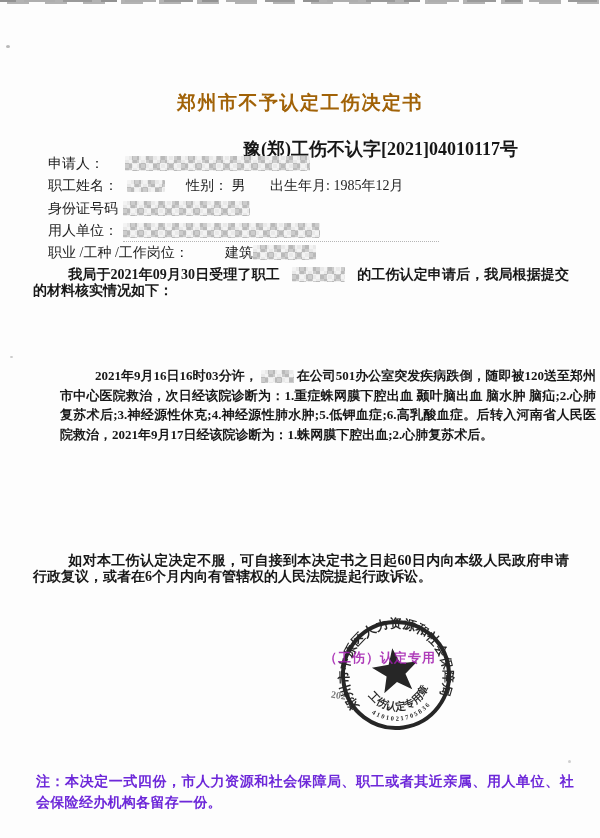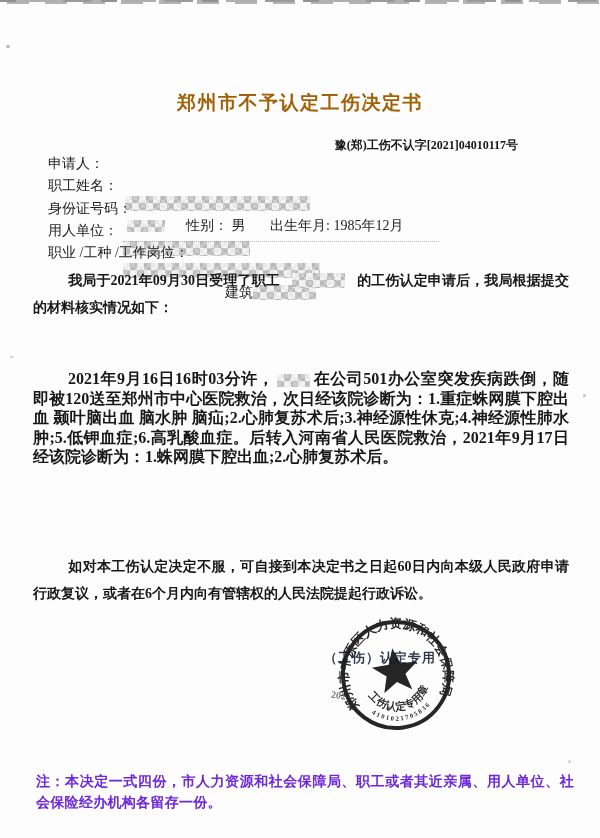--- a/index.html
+++ b/index.html
@@ -25,7 +25,7 @@
   }
   .docnum{
     position:absolute;top:137px;right:82px;
-    font-size:12px;font-weight:600;color:#161616;
+    font-size:18px;font-weight:600;color:#161616;
   }
 
   .row{position:absolute;left:48px;height:19px;font-size:14px;font-weight:400;white-space:nowrap;}

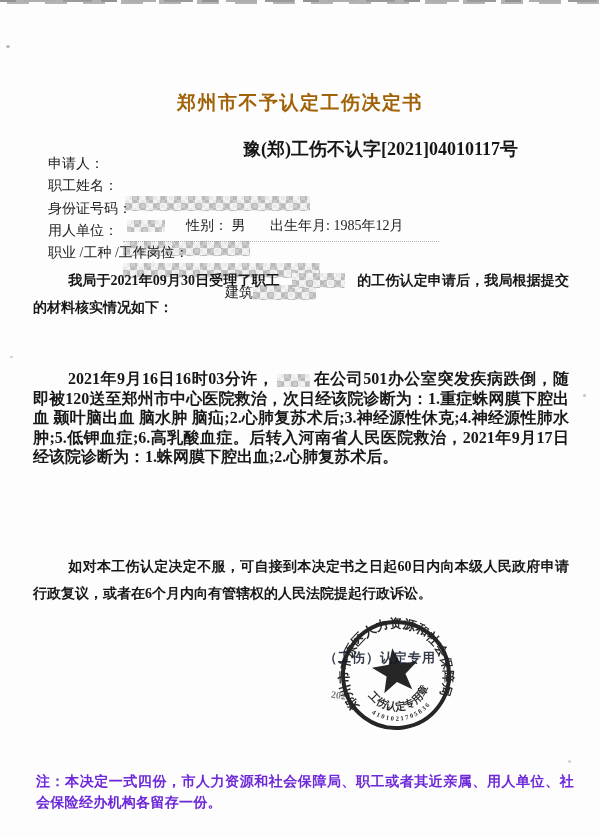--- a/index.html
+++ b/index.html
@@ -29,7 +29,7 @@
   }
 
   .row{position:absolute;left:48px;height:19px;font-size:14px;font-weight:400;white-space:nowrap;}
-  .row .abs{position:absolute;white-space:nowrap;margin-top:40px;}
+  .row .abs{position:absolute;white-space:nowrap;}
 
   .redact{
     display:inline-block;height:15px;vertical-align:-3px;border-radius:1px;

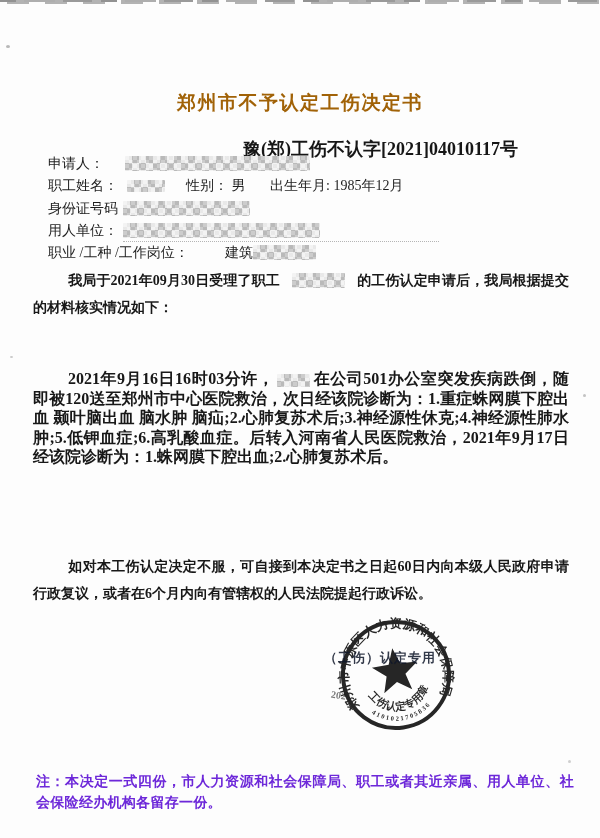--- a/index.html
+++ b/index.html
@@ -48,7 +48,7 @@
 
   .para{
     position:absolute;left:33px;width:536px;
-    font-size:14px;font-weight:600;line-height:27px;
+    font-size:14px;font-weight:600;line-height:16px;
     text-align:justify;color:#181818;
   }
   .indent{display:inline-block;width:35px;}

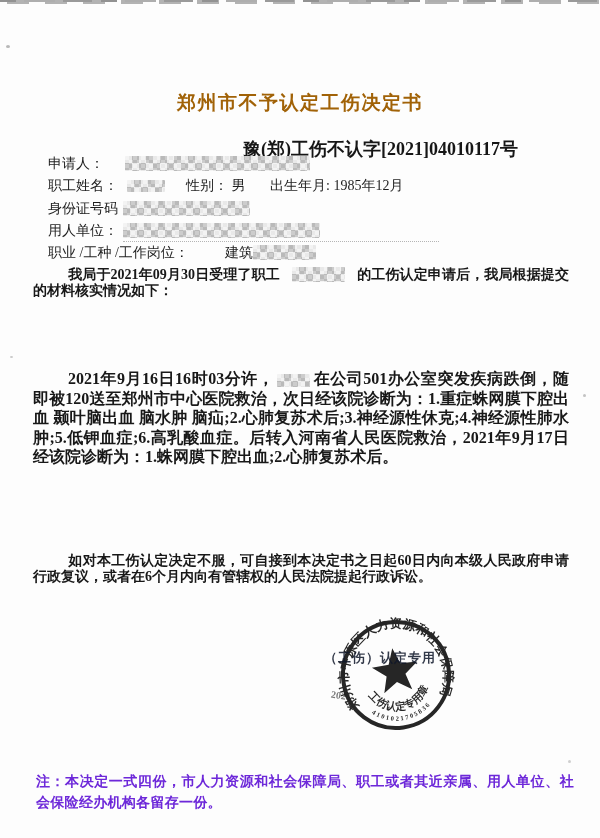--- a/index.html
+++ b/index.html
@@ -52,7 +52,7 @@
     text-align:justify;color:#181818;
   }
   .indent{display:inline-block;width:35px;}
-  .para.dense{font-size:16px;line-height:19.5px;}
+  .para.dense{font-size:13px;line-height:19.5px;margin-left:27px;}
 
   .note{
     position:absolute;left:36px;top:757px;width:538px;

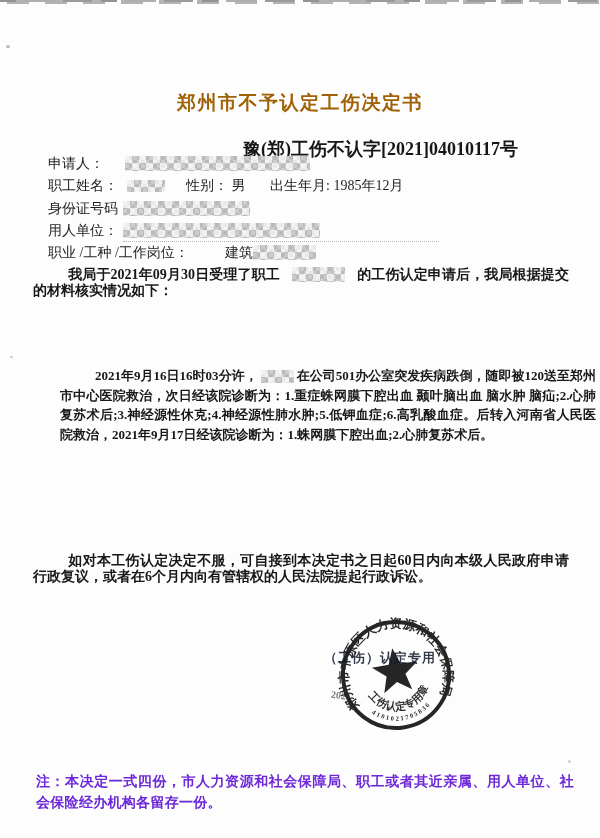--- a/index.html
+++ b/index.html
@@ -65,7 +65,7 @@
   .seal svg text{font-family:"Liberation Serif","DejaVu Serif",serif;}
   .seal-overlay{
     position:absolute;left:324px;top:649px;font-size:13px;font-weight:700;
-    letter-spacing:1px;color:#0f172a;opacity:.85;white-space:nowrap;
+    letter-spacing:1px;color:#a21caf;opacity:.85;white-space:nowrap;
   }
   .seal-fragment{
     position:absolute;left:331px;top:690px;font-size:10px;font-weight:700;

